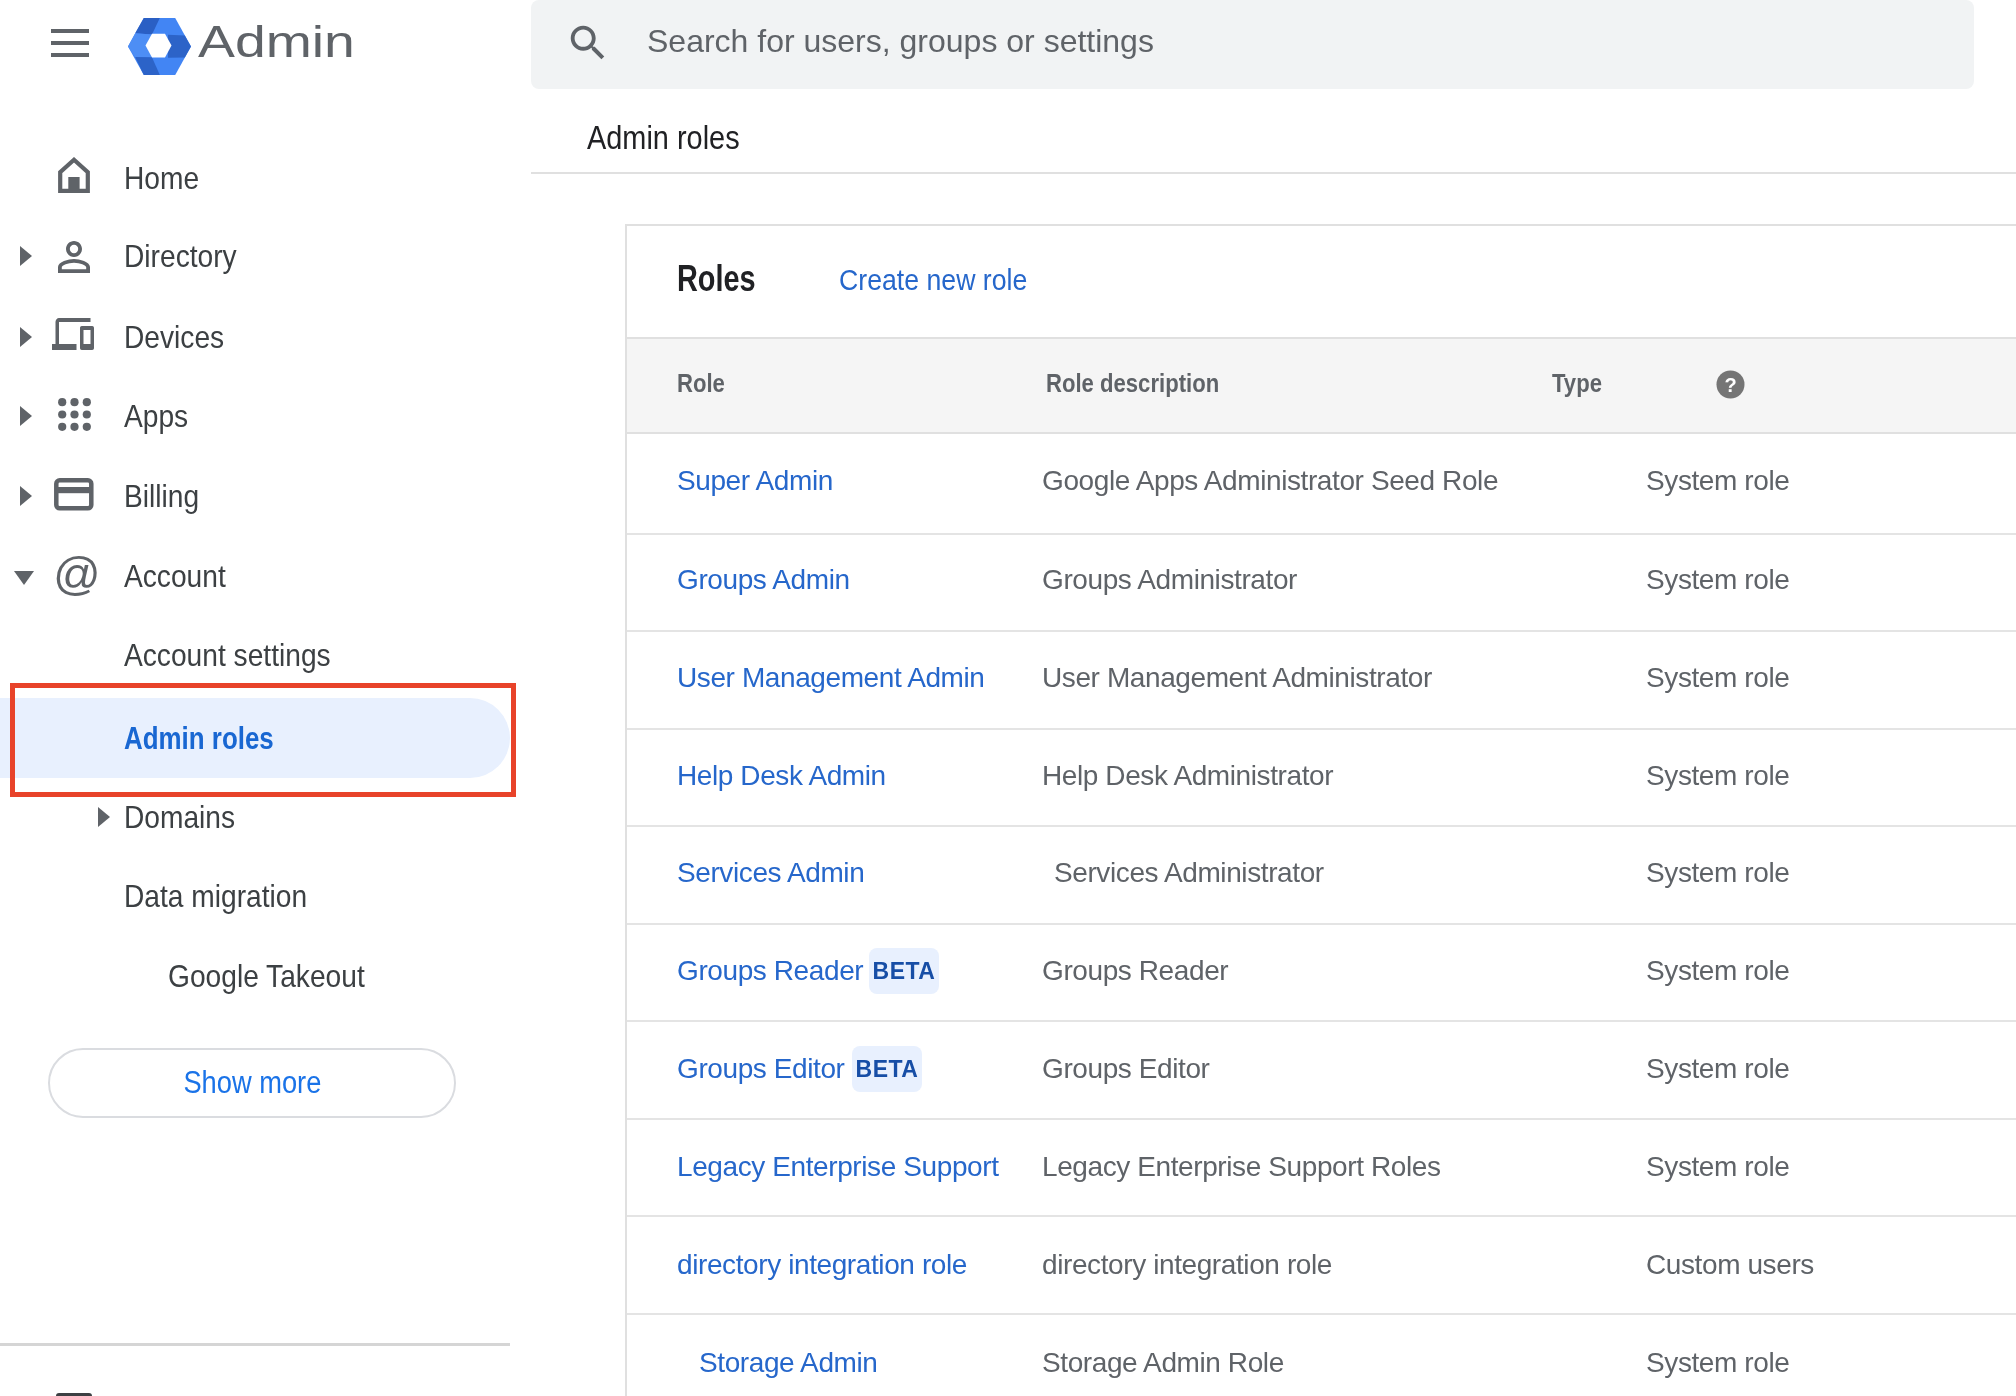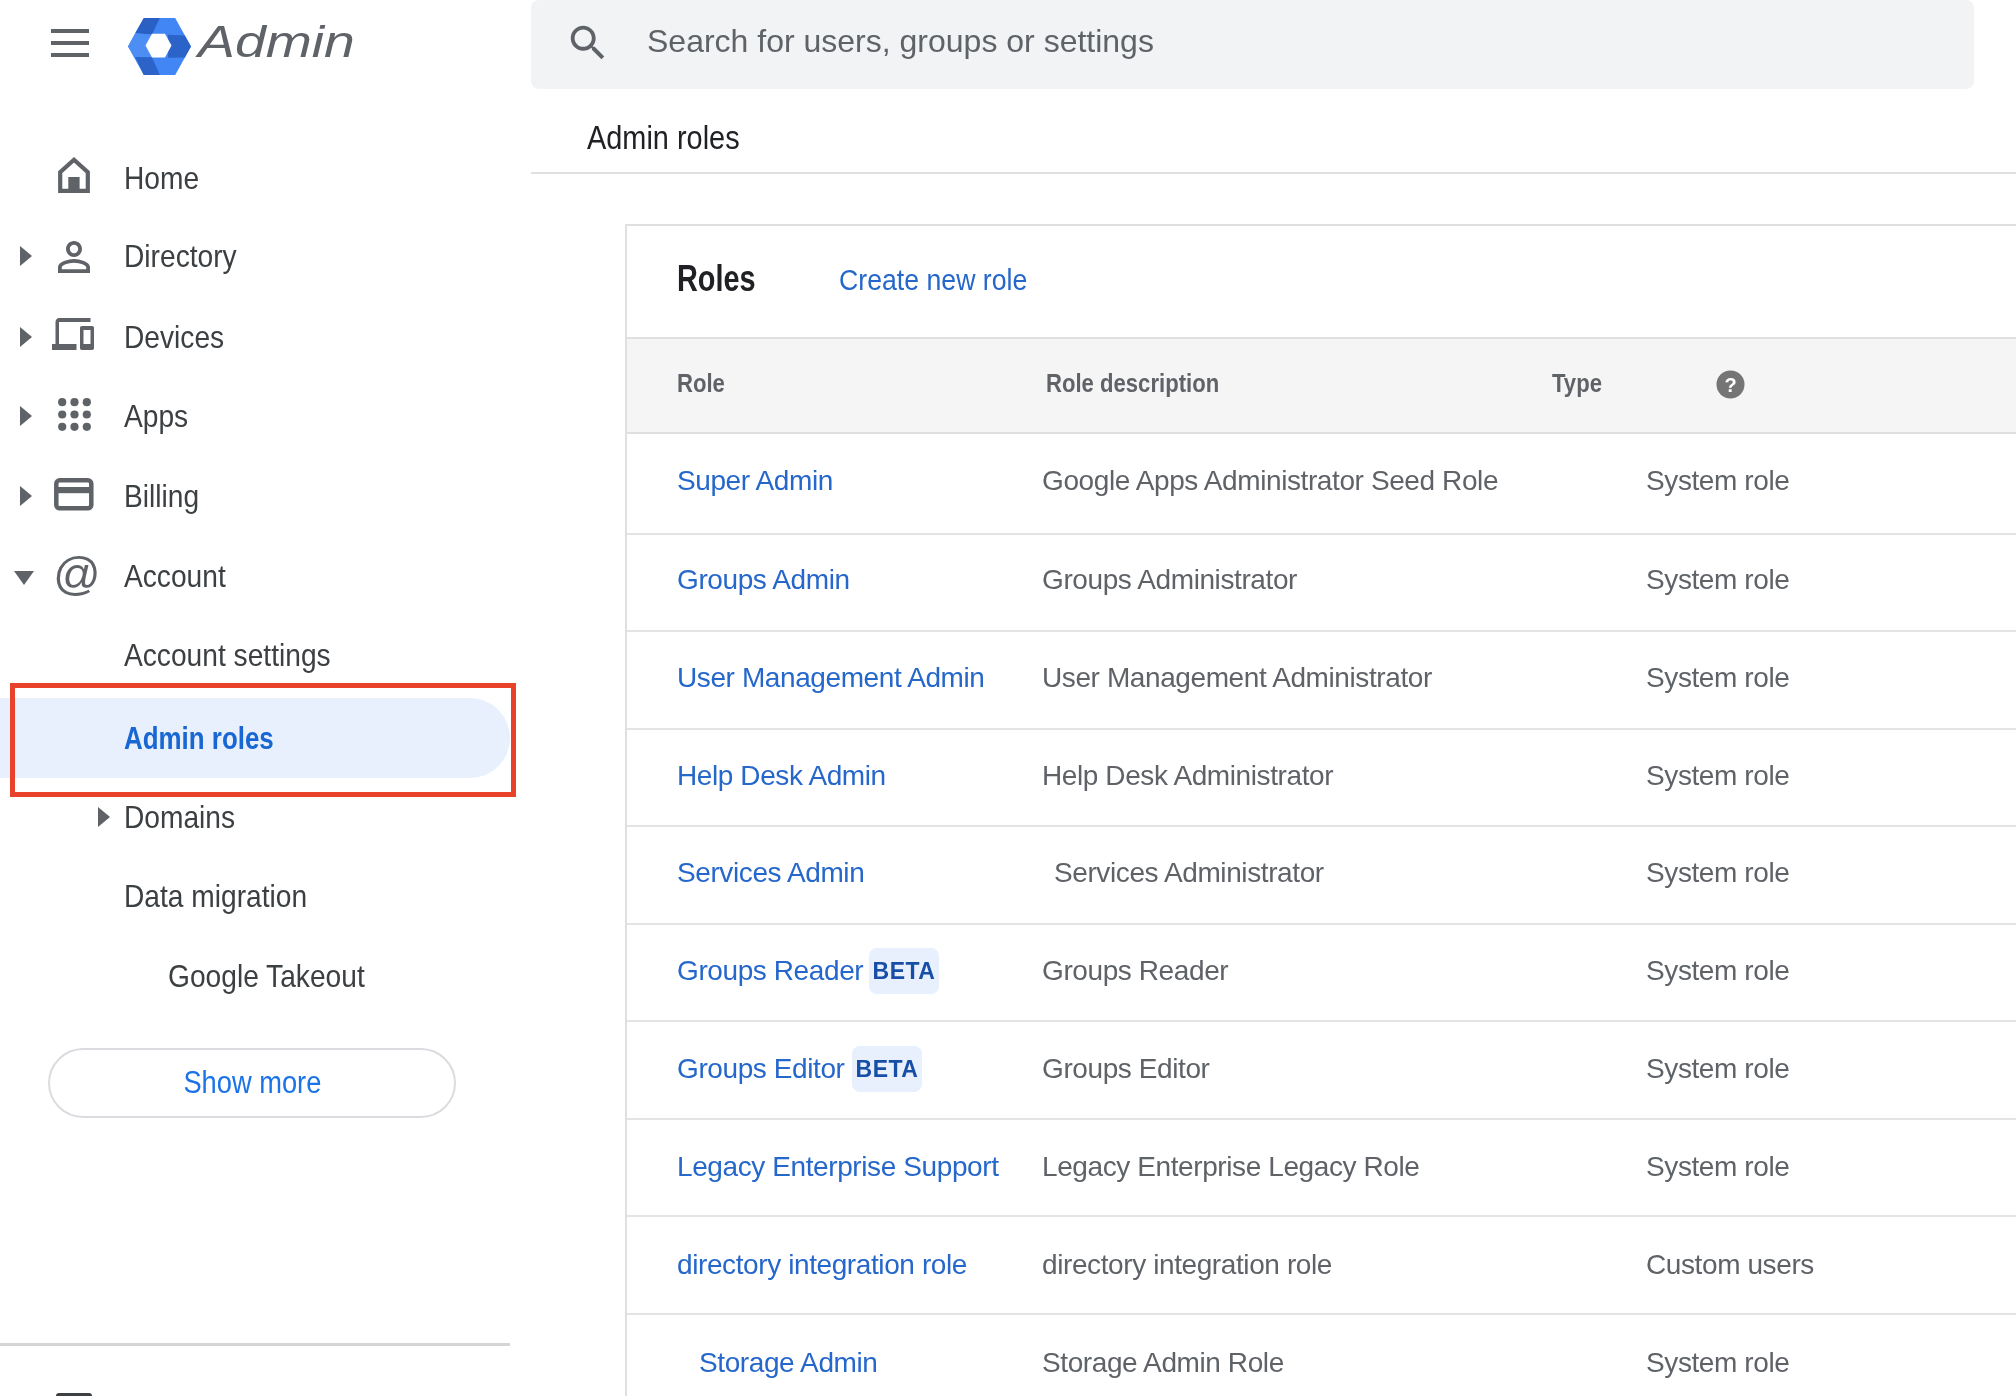--- a/index.html
+++ b/index.html
@@ -34,7 +34,7 @@
   <polygon points="40,16.8 56.8,17.4 63,28.5 56.8,39.6 40,39.8" fill="#2c63c8"></polygon>
   <polygon points="17.5,27.6 24,15.8 37,15.8 43.5,27.6 37,39.5 24,39.5" fill="#fff"></polygon>
 </svg>
-<div class="abs" style="left:198px; top:20px; height:44px; line-height:44px; font-size:45px; color:#5f6368;font-style:italic;"><span style="display:inline-block; transform:scaleX(1.23); transform-origin:0 50%;">Admin</span></div>
+<div class="abs" style="left:198px; top:20px; height:44px; line-height:44px; font-size:45px; color:#5f6368;"><span style="display:inline-block; transform:scaleX(1.23); transform-origin:0 50%;">Admin</span></div>
 
 <div class="abs arrow-r" style="left:20px; top:246px;"></div>
 <div class="abs arrow-r" style="left:20px; top:327px;"></div>

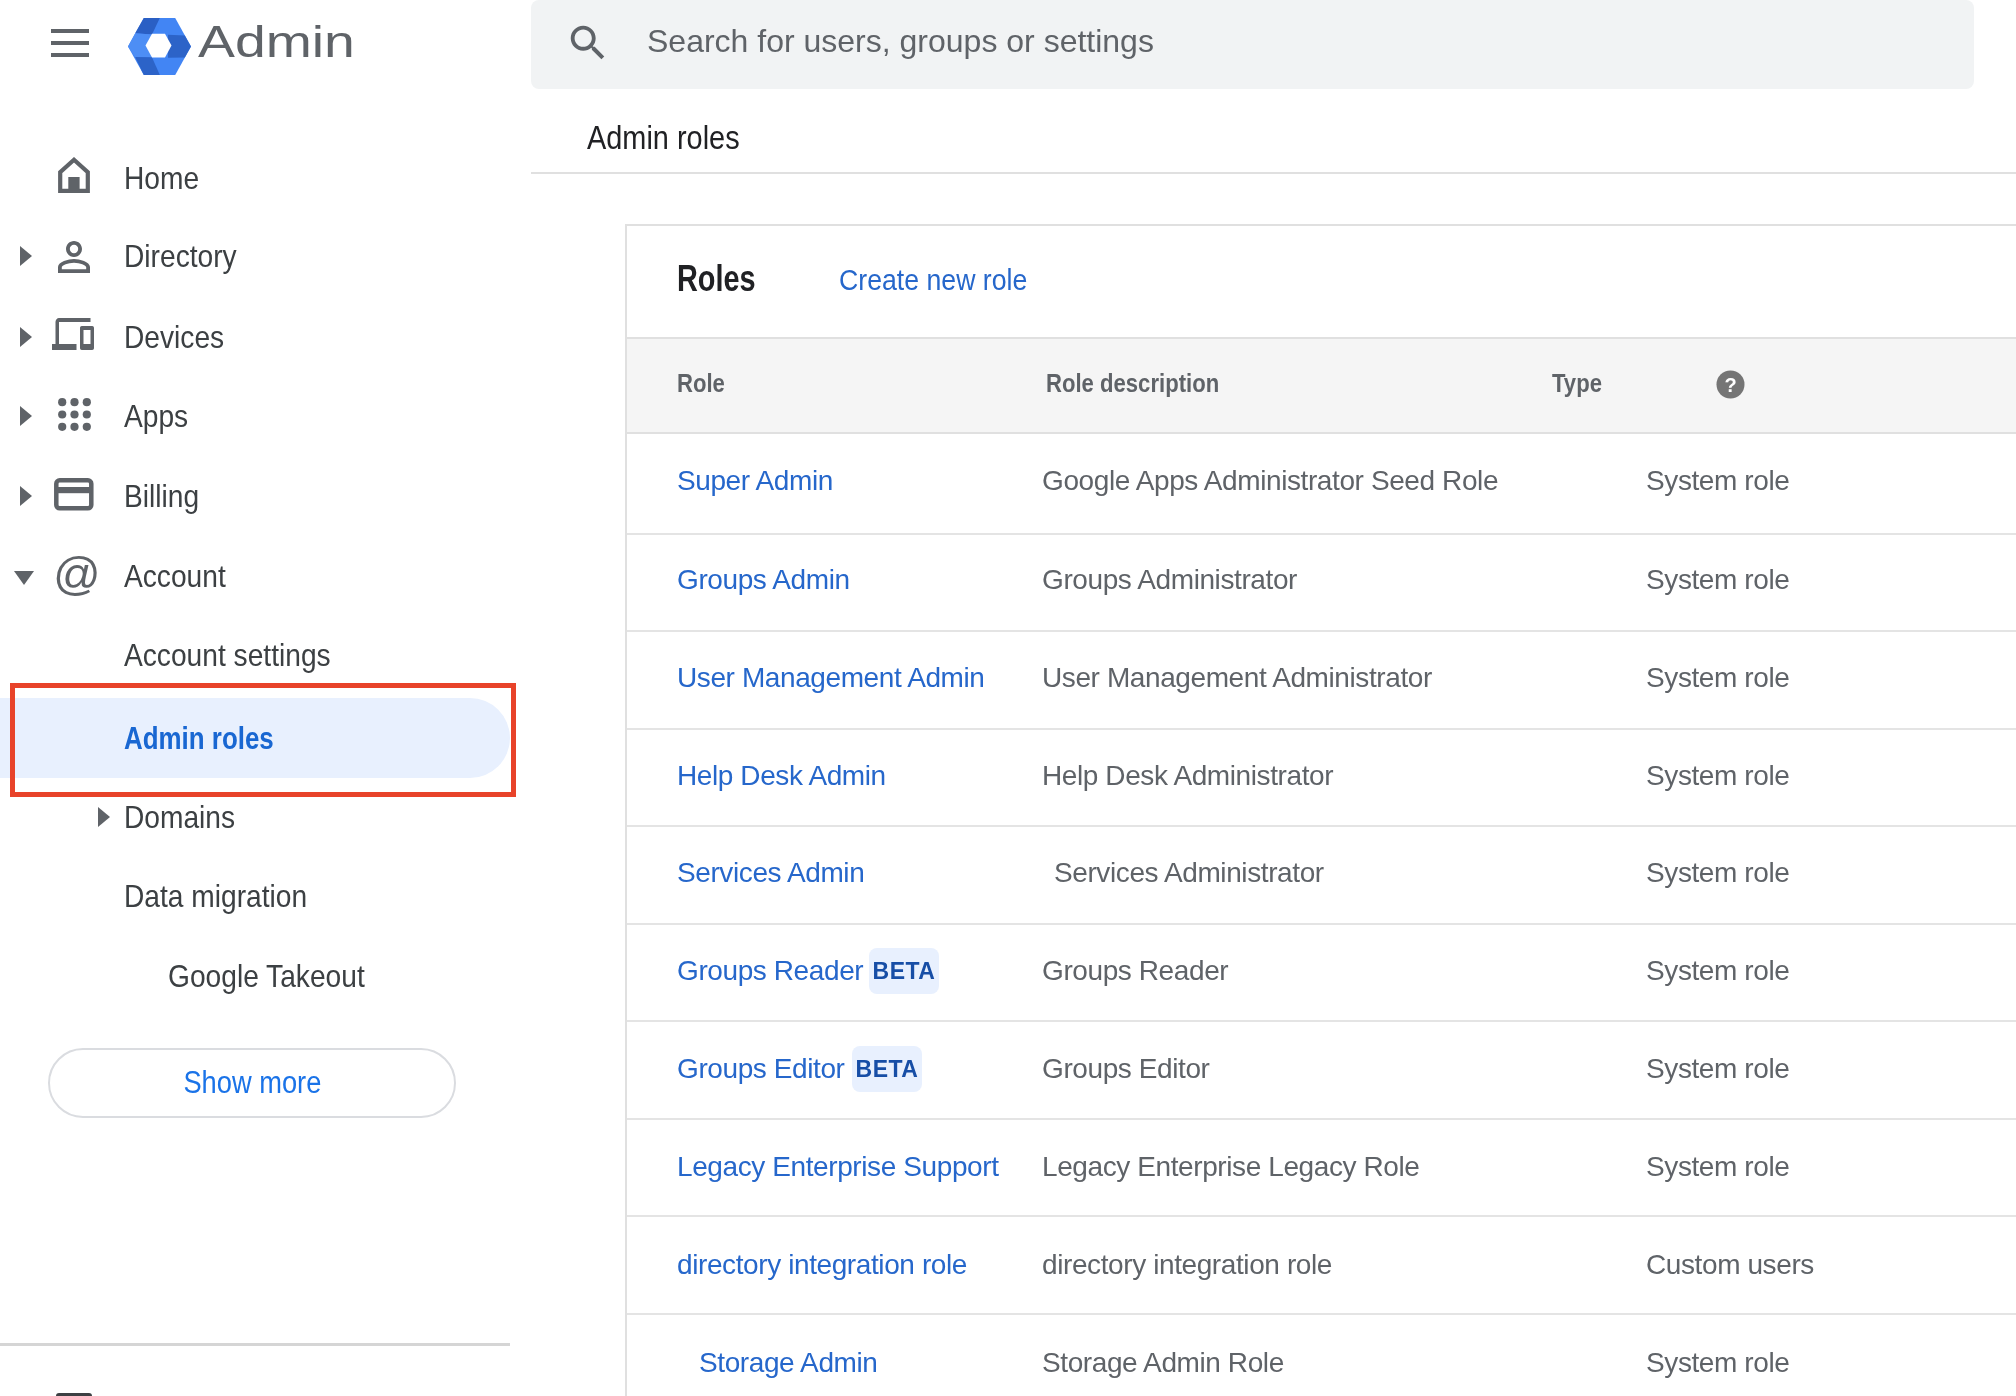--- a/index.html
+++ b/index.html
@@ -156,7 +156,7 @@
 <div class="abs row40 tbl gray" style="left:1646px; top:1049px;">System role</div>
 
 <div class="abs row40 tbl link" style="left:677px; top:1147px;">Legacy Enterprise Support</div>
-<div class="abs row40 tbl gray" style="left:1042px; top:1147px;">Legacy Enterprise Legacy Role</div>
+<div class="abs row40 tbl gray" style="left:1042px; top:1147px;">Legacy Enterprise Support Roles</div>
 <div class="abs row40 tbl gray" style="left:1646px; top:1147px;">System role</div>
 
 <div class="abs row40 tbl link" style="left:677px; top:1245px;">directory integration role</div>

